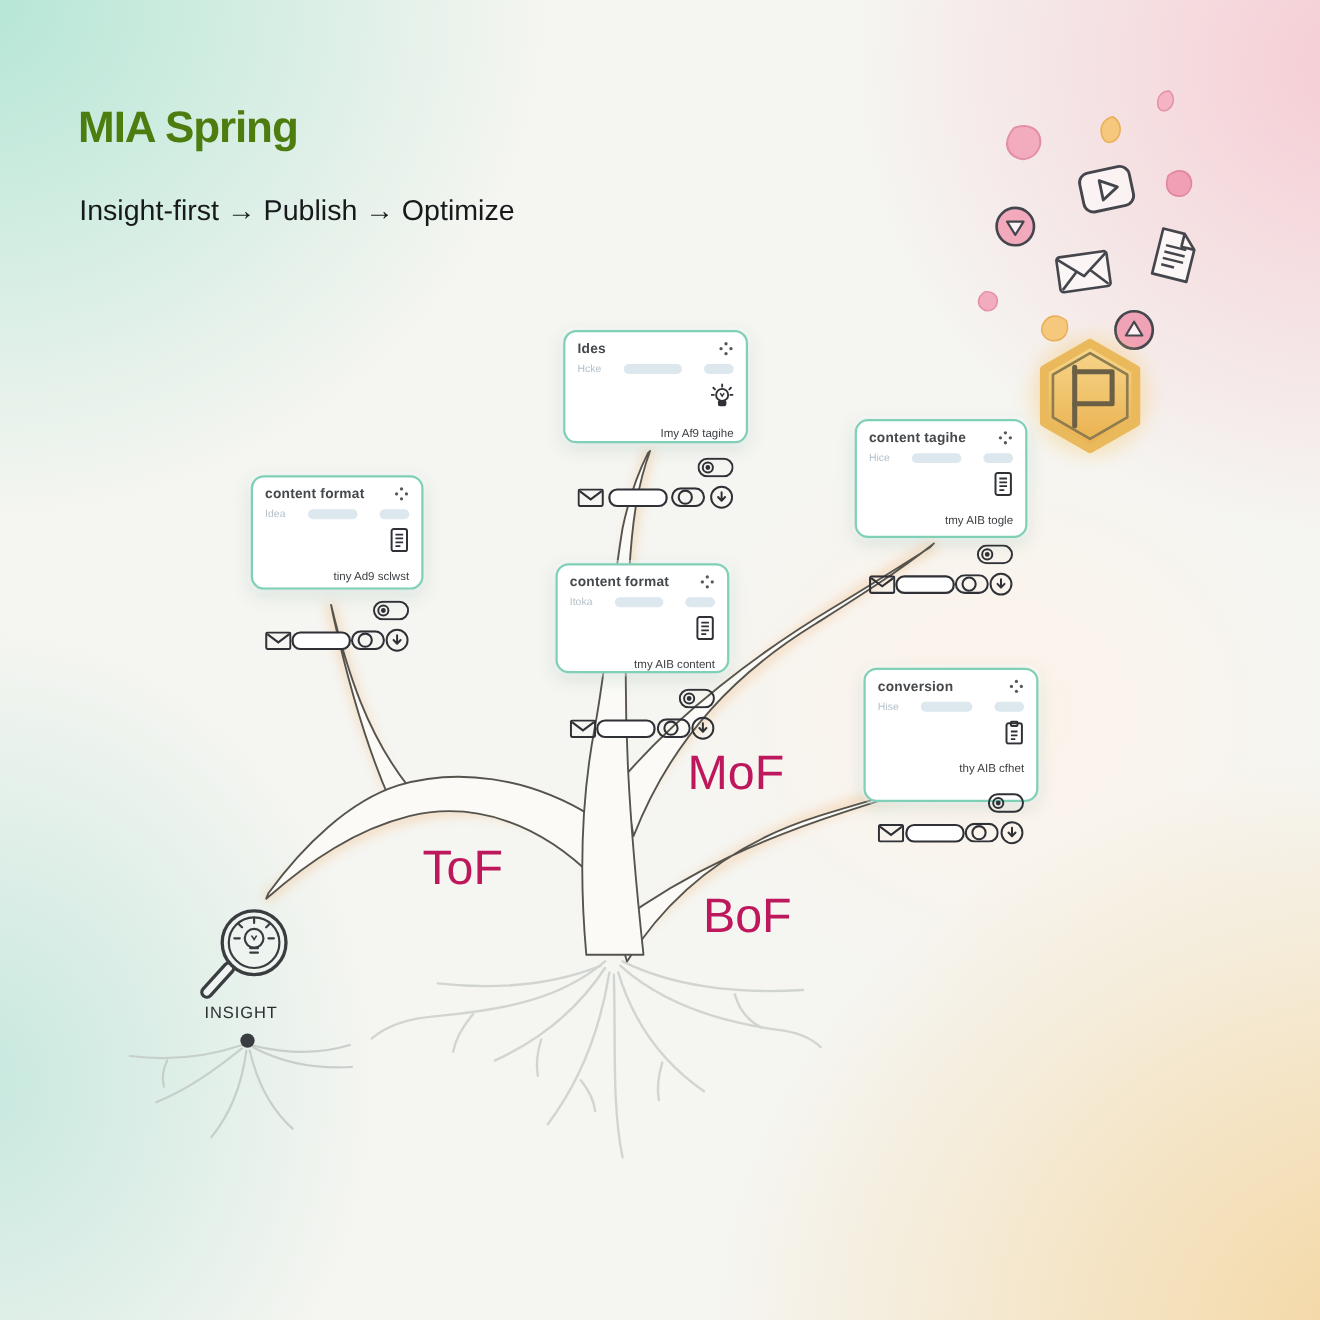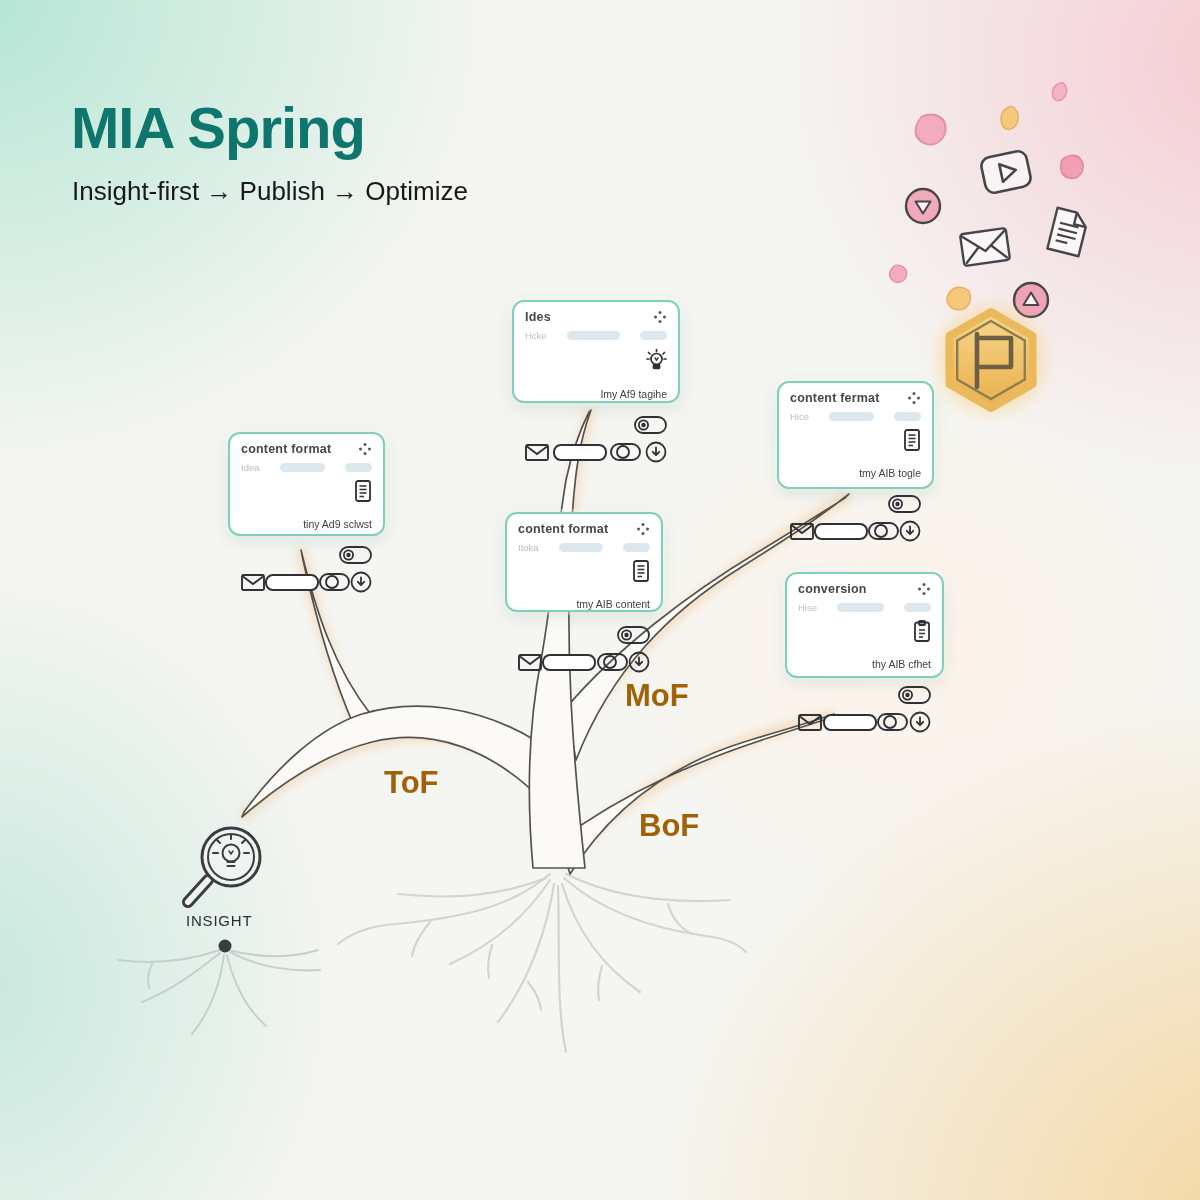--- a/index.html
+++ b/index.html
@@ -16,7 +16,7 @@
   }
   .abs{position:absolute;}
   
-  .headline{left:71px;top:94px;font-size:58px;font-weight:700;letter-spacing:-1px;color:#0f766e;}
+  .headline{left:71px;top:94px;font-size:40px;font-weight:700;letter-spacing:-1px;color:#4d7c0f;}
   .subline{left:72px;top:176px;font-size:26px;font-weight:400;color:#17191b;}
   
   .funnel-label{font-size:31px;font-weight:700;color:#a16207;}

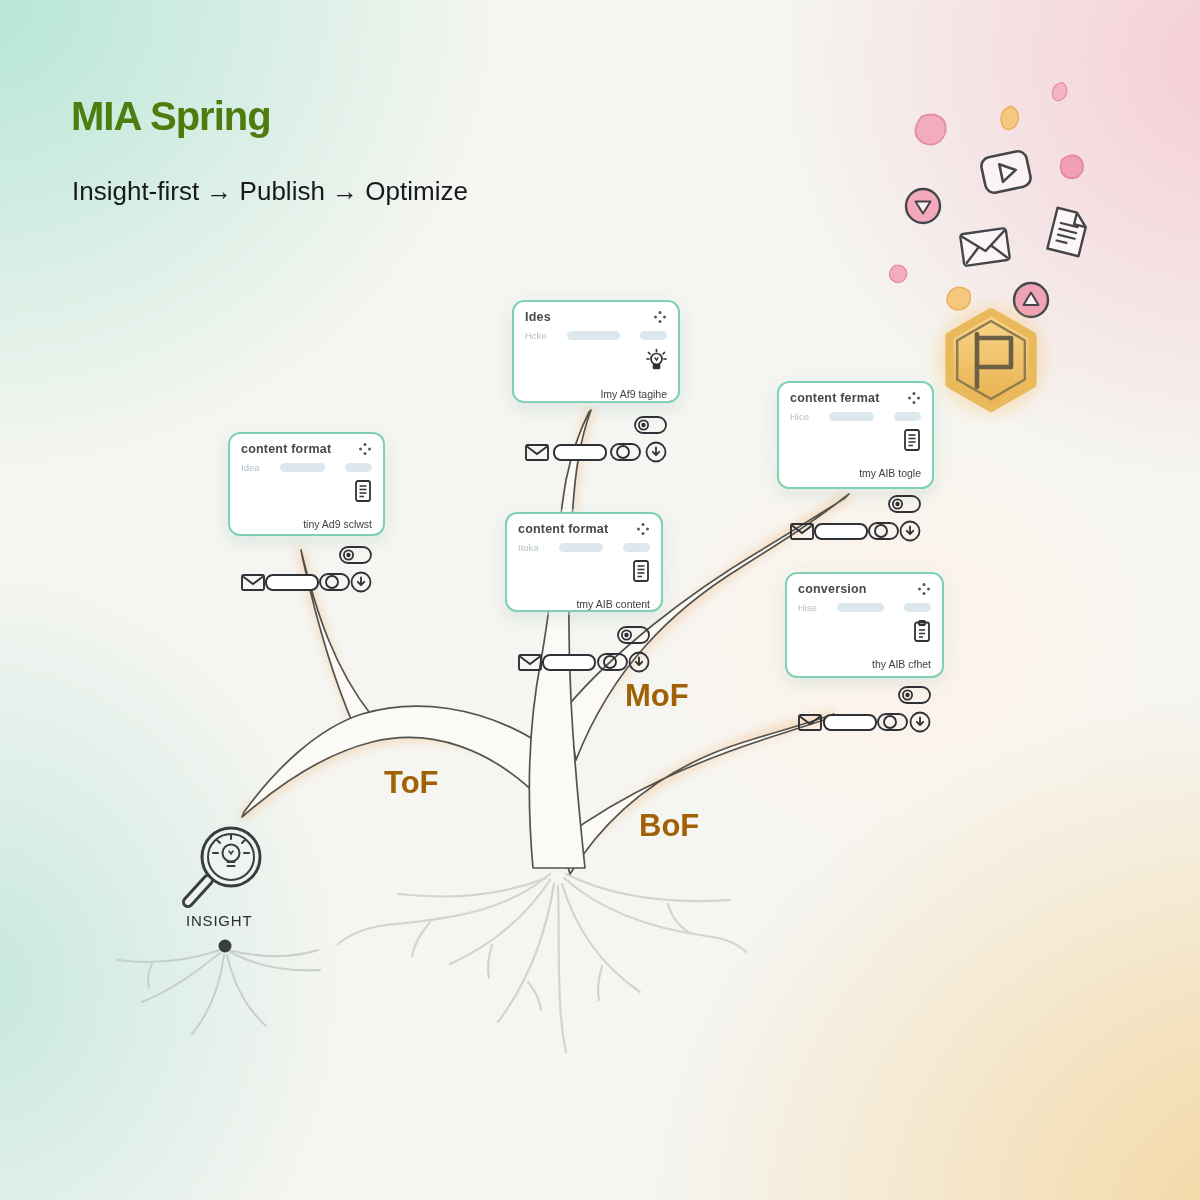--- a/index.html
+++ b/index.html
@@ -314,7 +314,7 @@
 
 <div class="card card-right">
   <div class="card-head">
-    <span class="card-title">content fermat</span>
+    <span class="card-title">content tagihe</span>
     <svg class="ic" width="14" height="14" viewBox="0 0 14 14" fill="#55585c">
       <circle cx="7" cy="2.5" r="1.5"></circle>
         <circle cx="11.5" cy="7" r="1.5"></circle>

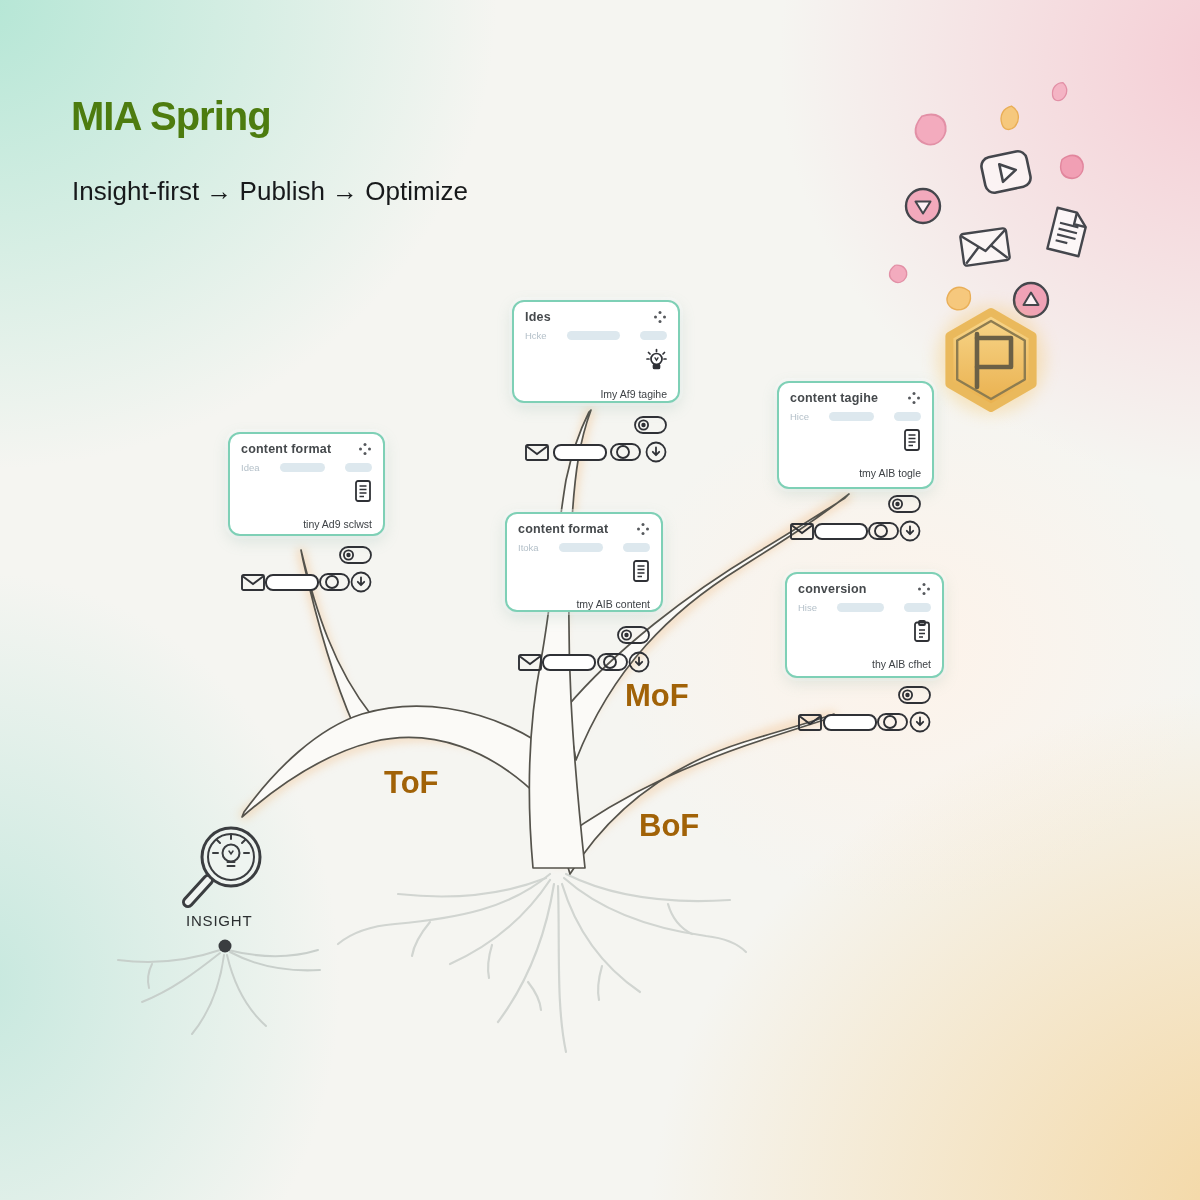--- a/index.html
+++ b/index.html
@@ -48,7 +48,7 @@
   .card-left{left:228px;top:432px;width:157px;height:104px;}
   .card-mid{left:505px;top:512px;width:158px;height:100px;}
   .card-right{left:777px;top:381px;width:157px;height:108px;}
-  .card-conv{left:785px;top:572px;width:159px;height:106px;}
+  .card-conv{left:785px;top:607px;width:159px;height:122px;}
 </style>
 </head>
 <body>

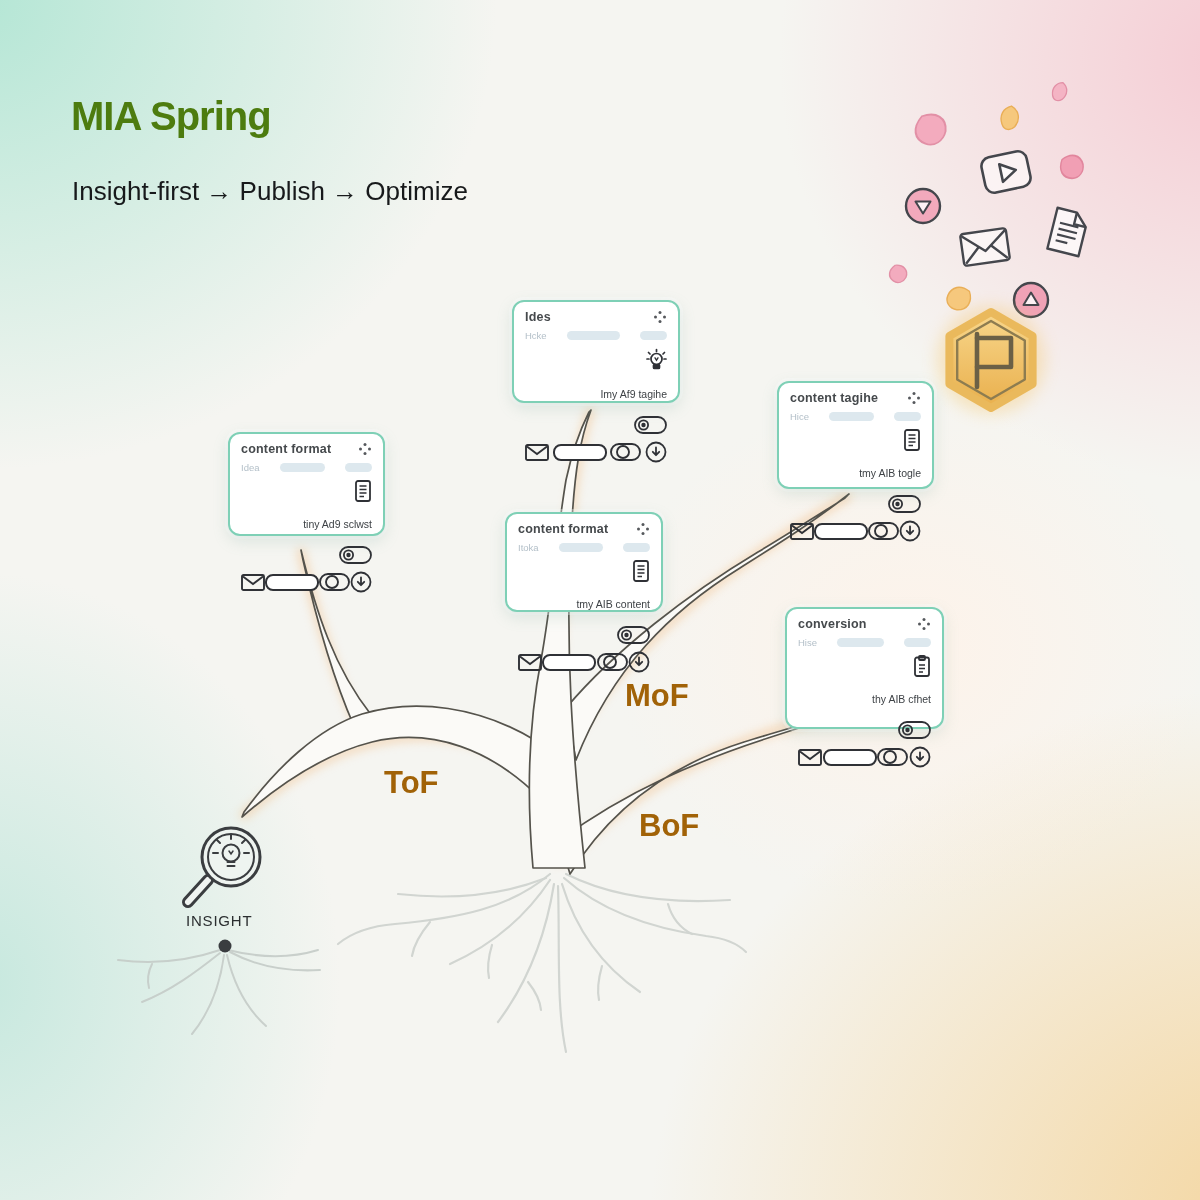--- a/index.html
+++ b/index.html
@@ -19,7 +19,7 @@
   .headline{left:71px;top:94px;font-size:40px;font-weight:700;letter-spacing:-1px;color:#4d7c0f;}
   .subline{left:72px;top:176px;font-size:26px;font-weight:400;color:#17191b;}
   
-  .funnel-label{font-size:31px;font-weight:700;color:#a16207;}
+  .funnel-label{font-size:44px;font-weight:400;color:#be185d;}
   .lbl-tof{left:384px;top:765px;}
   .lbl-mof{left:625px;top:678px;}
   .lbl-bof{left:639px;top:808px;}

